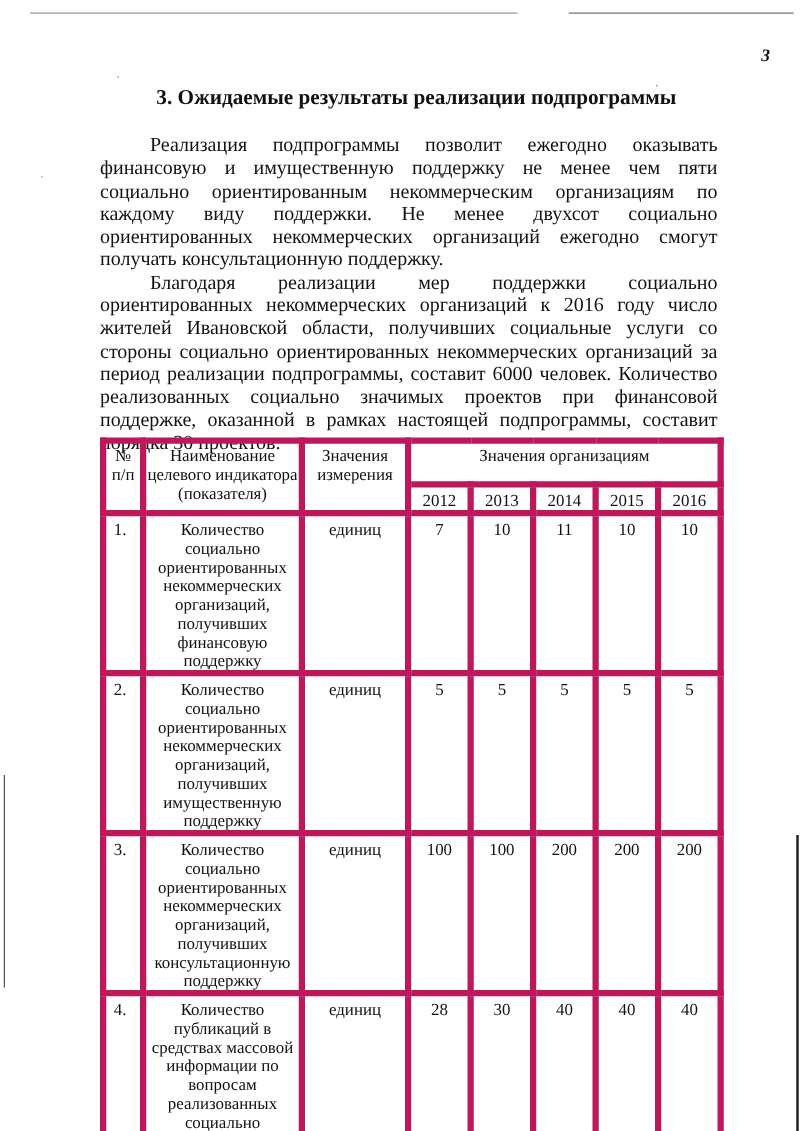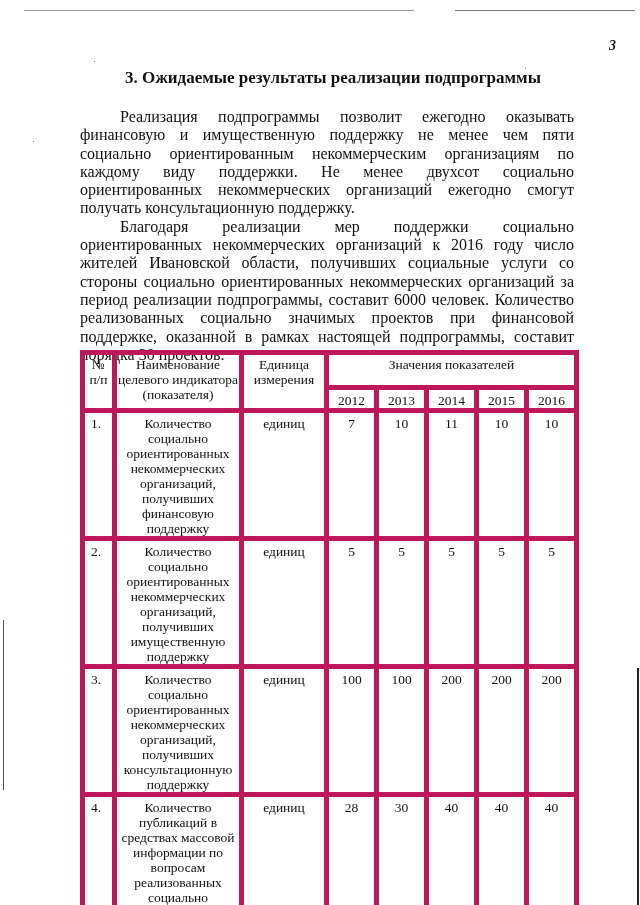--- a/index.html
+++ b/index.html
@@ -139,7 +139,7 @@
     <tr class="h-top">
       <th rowspan="2">№ п/п</th>
       <th rowspan="2">Наименование целевого индикатора (показателя)</th>
-      <th rowspan="2">Единица измерения</th>
+      <th rowspan="2">Значения измерения</th>
       <th colspan="5" style="height:28px">Значения показателей</th>
     </tr>
     <tr class="h-sub">

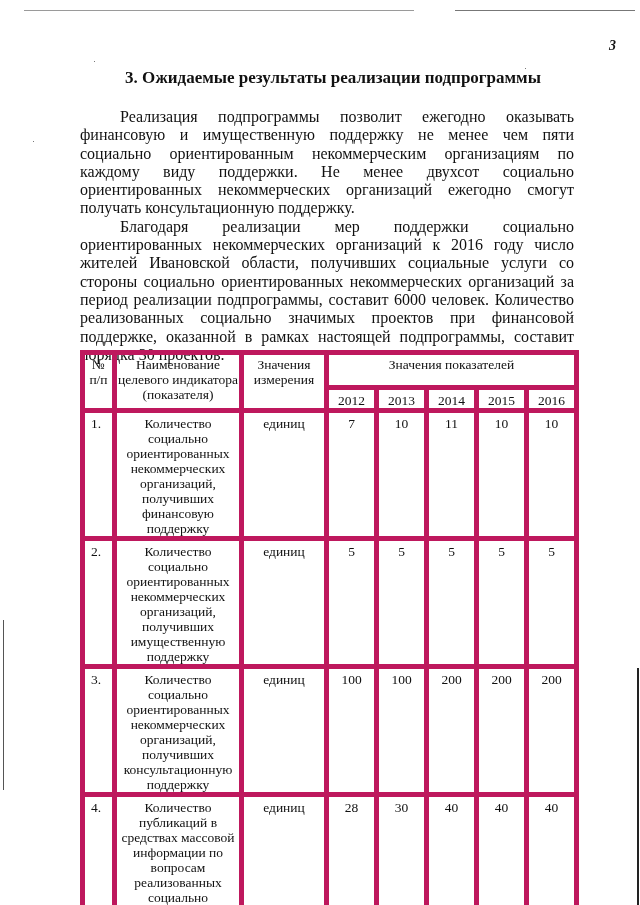--- a/index.html
+++ b/index.html
@@ -140,7 +140,7 @@
       <th rowspan="2">№ п/п</th>
       <th rowspan="2">Наименование целевого индикатора (показателя)</th>
       <th rowspan="2">Значения измерения</th>
-      <th colspan="5" style="height:28px">Значения показателей</th>
+      <th colspan="5" style="height:28px">Значения организациям</th>
     </tr>
     <tr class="h-sub">
       <th>2012</th>

